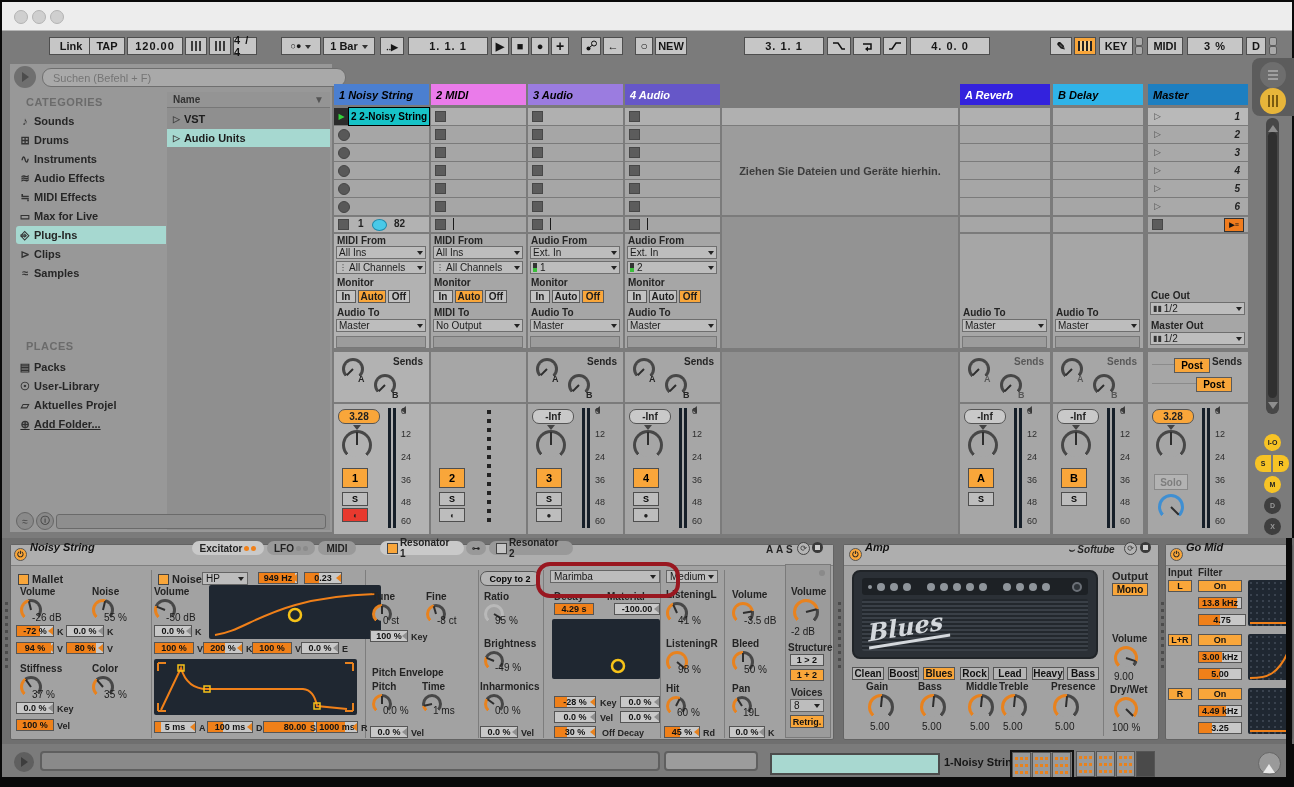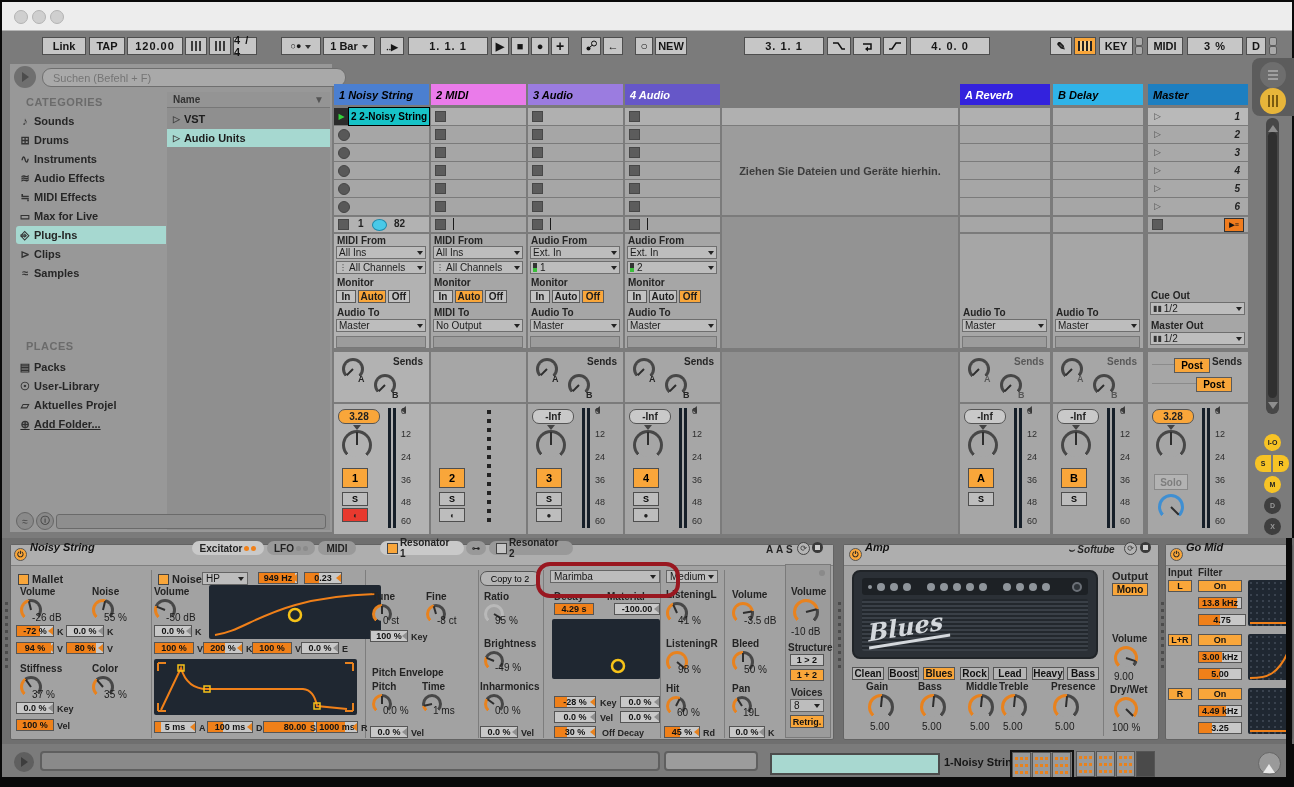--- a/index.html
+++ b/index.html
@@ -178,7 +178,7 @@
   </div>
 
   <div class="tbar">
-    <div class="btn" style="left:40px;width:44px">Link</div>
+    <div class="btn" style="left:47px;width:44px">Link</div>
     <div class="btn" style="left:87px;width:36px">TAP</div>
     <div class="seg" style="left:125px;width:56px">120.00</div>
     <div class="btn" style="left:183px;width:22px">

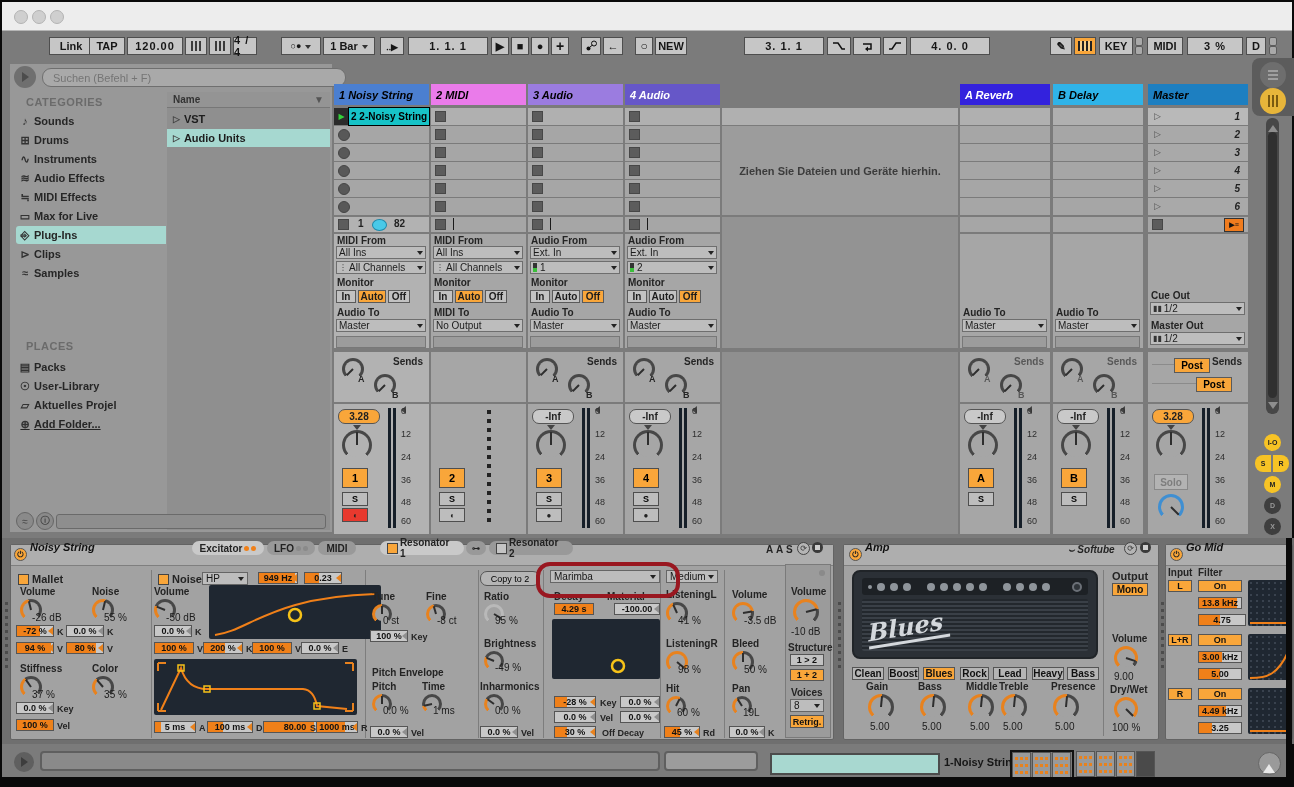--- a/index.html
+++ b/index.html
@@ -133,7 +133,7 @@
   .display{position:absolute;background:#1f2731;border-radius:2px;}
   .divv{position:absolute;top:32px;height:168px;width:1px;background:#7d7d7d;}
   .copybtn{position:absolute;height:13px;border:1px solid #555;border-radius:7px;background:#b5b5b5;
-    font-size:9px;font-weight:normal;display:flex;align-items:center;justify-content:center;}
+    font-size:9px;font-weight:bold;display:flex;align-items:center;justify-content:center;}
   .annot{position:absolute;border:4px solid #991720;border-radius:14px;pointer-events:none;z-index:60;}
   .gpanel{position:absolute;background:#9b9b9b;border:1px solid #7a7a7a;}
   .obtn{position:absolute;background:#f9a63a;border:1px solid #555;font-size:9px;font-weight:bold;color:#111;

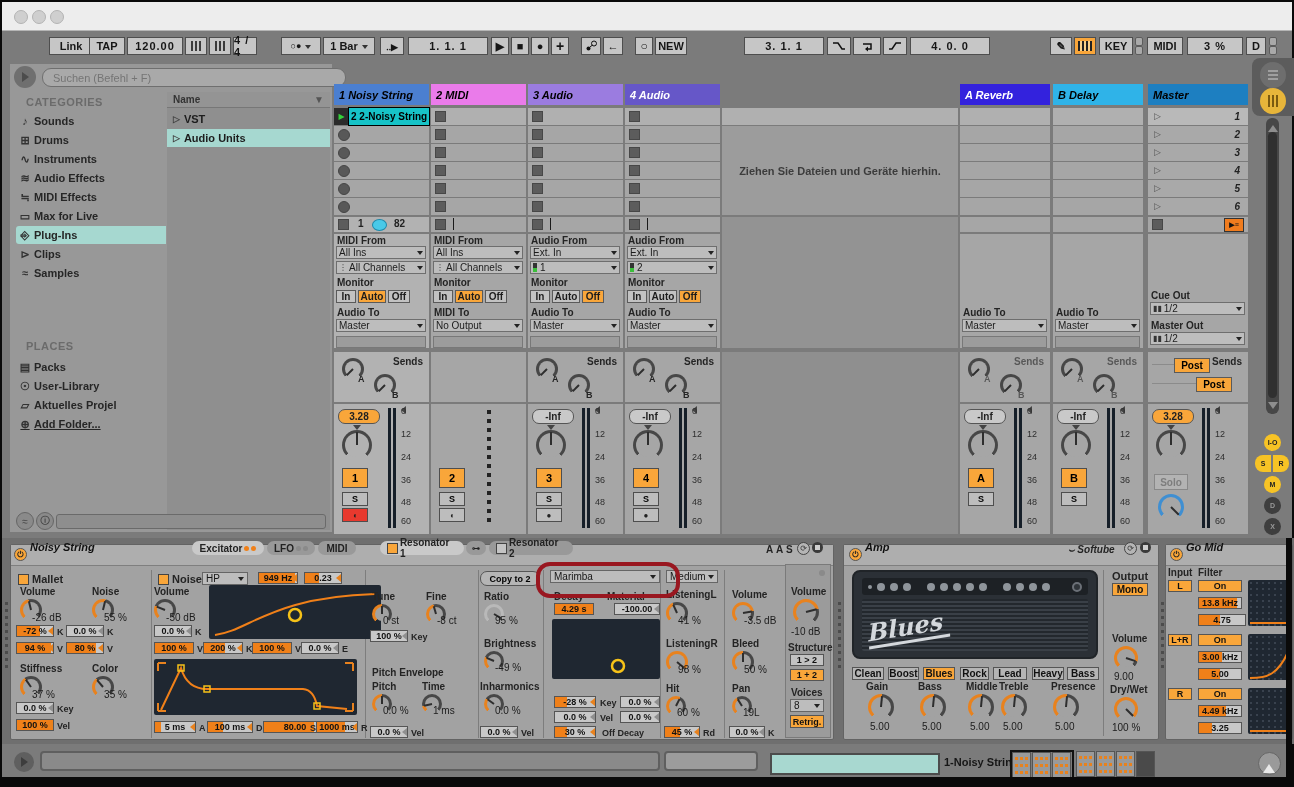--- a/index.html
+++ b/index.html
@@ -1068,7 +1068,7 @@
 <span style="position:absolute;left:817px;top:32px;width:6px;height:6px;border-radius:50%;background:#8a8a8a"></span>
 <span class="lbl" style="left:789px;top:48px">Volume</span>
 <div class="knob" style="left:791px;top:61px;width:26px;height:26px;--v:.78;--arc:#e8821e;--bg:#9b9b9b"></div>
-<span class="val" style="left:789px;top:88px">-10 dB</span>
+<span class="val" style="left:789px;top:88px">-2 dB</span>
 <span class="lbl" style="left:786px;top:104px">Structure</span>
 <div class="gbtn" style="left:788px;top:116px;width:34px;height:12px">1 &gt; 2</div>
 <div class="obtn" style="left:788px;top:131px;width:34px;height:12px">1 + 2</div>

